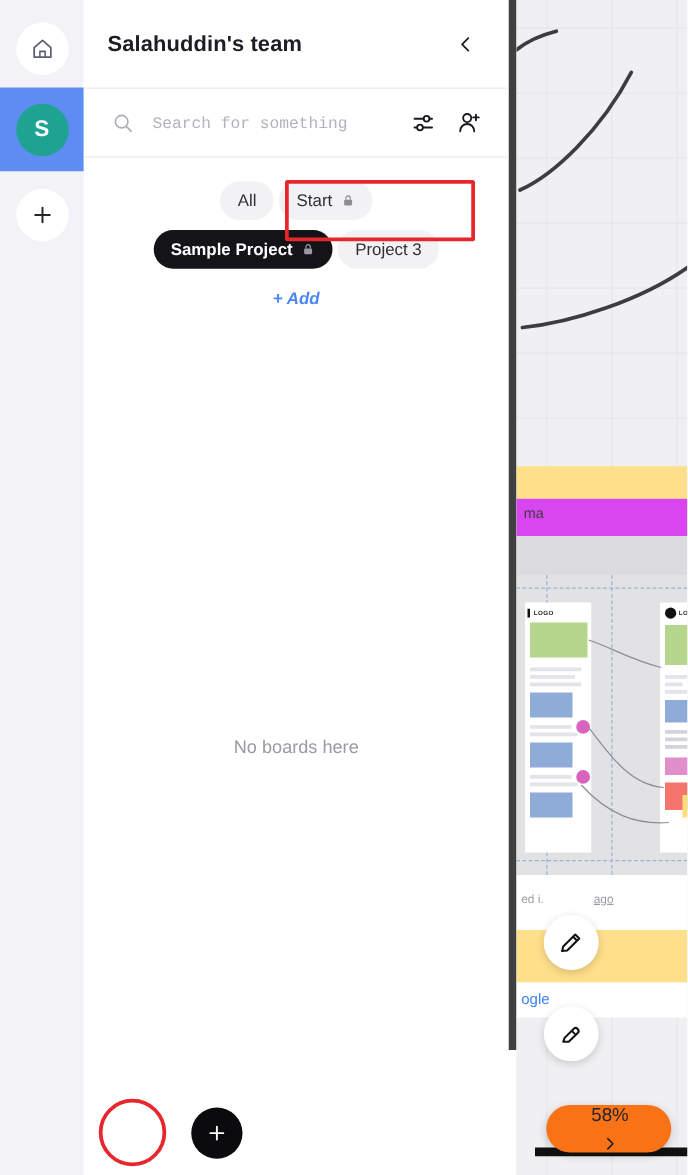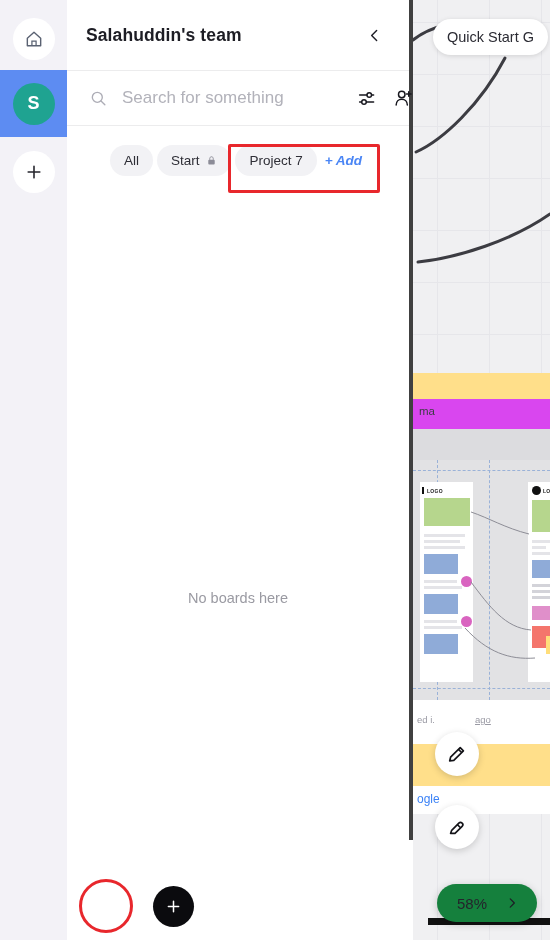--- a/index.html
+++ b/index.html
@@ -94,7 +94,7 @@
   
   .panel {
     position: absolute; left: 67px; top: 0; width: 346px; height: 840px;
-    background: #ffffff; z-index: 12; border-right: 4px solid #404040;
+    background: #ffffff; z-index: 12; border-right: 6px solid #404040;
   }
   .panel-header {
     position: relative; height: 70px; display: flex; align-items: center;

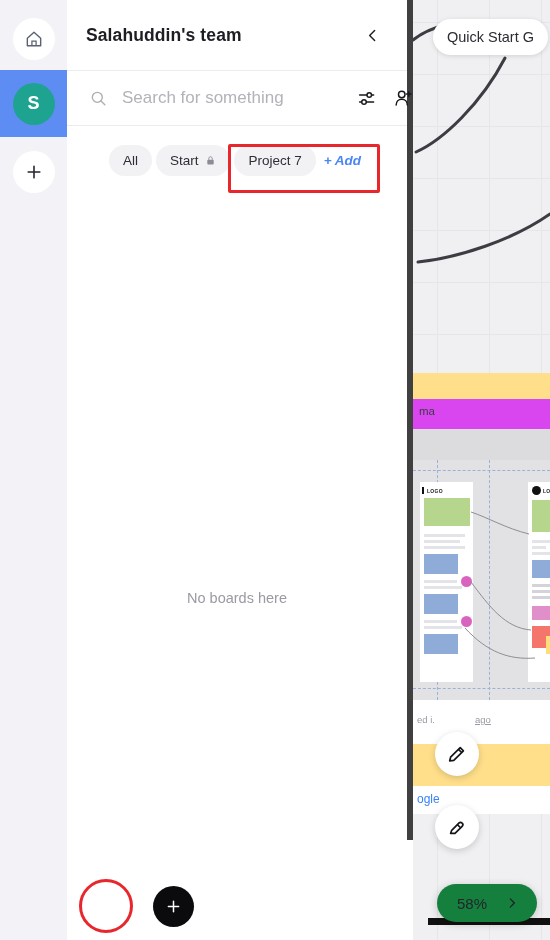--- a/index.html
+++ b/index.html
@@ -236,9 +236,6 @@
     <div class="black-line"></div>
   </div>
 
-  <div class="qs-pill" style="left:433px; top:19px; z-index:28;">
-    <span>Quick Start G</span>
-  </div>
 
   <div class="float-btn" style="left:435px; top:732px; width:44px; height:44px; z-index:28;">
     <svg width="22" height="22" viewBox="0 0 24 24">

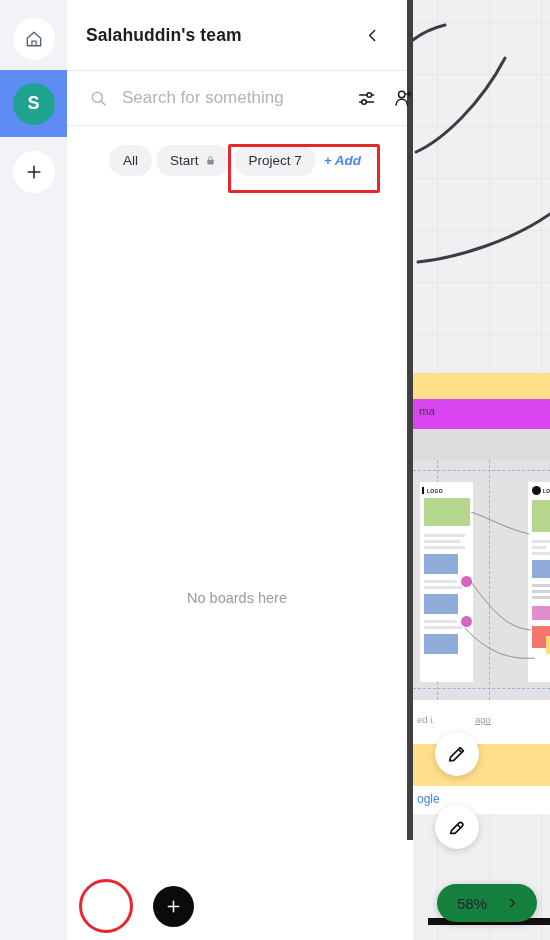--- a/index.html
+++ b/index.html
@@ -108,8 +108,8 @@
     padding: 0 20px 0 19px; border-top: 1px solid #ececed; border-bottom: 1px solid #ececed;
   }
   .search-input {
-    flex: 1; border: none; outline: none; font-size: 17px; color: #33333b;
-    font-family: Liberation Sans, sans-serif; background: transparent;
+    flex: 1; border: none; outline: none; font-size: 13px; color: #33333b;
+    font-family: Liberation Mono, monospace; background: transparent;
   }
   .search-input::placeholder { color: #b2b2ba; }
   .icon-btn { width: 24px; height: 24px; display: flex; align-items: center; justify-content: center; cursor: pointer; flex: 0 0 auto; }

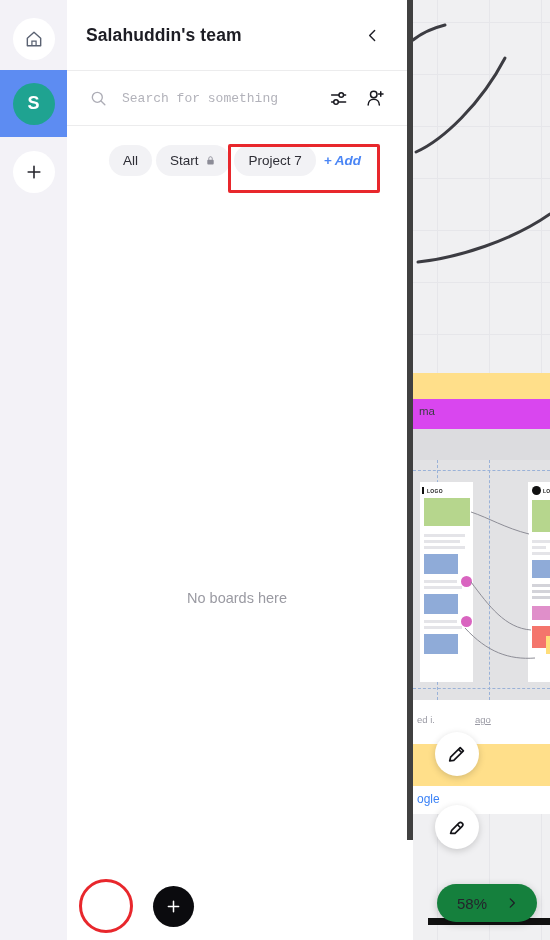--- a/index.html
+++ b/index.html
@@ -326,6 +326,13 @@
           <path d="M8.2 10.5 L8.2 7.6 C8.2 5.5 9.9 3.8 12 3.8 C14.1 3.8 15.8 5.5 15.8 7.6 L15.8 10.5" fill="none" stroke="#8c8c97" stroke-width="2.1"></path>
         </svg>
       </div>
+      <div class="tag active">
+        <span>Sample Project</span>
+        <svg width="11" height="11" viewBox="0 0 24 24">
+          <rect x="5" y="10.5" width="14" height="10" rx="2" fill="#9a9aa4"></rect>
+          <path d="M8.2 10.5 L8.2 7.6 C8.2 5.5 9.9 3.8 12 3.8 C14.1 3.8 15.8 5.5 15.8 7.6 L15.8 10.5" fill="none" stroke="#9a9aa4" stroke-width="2.1"></path>
+        </svg>
+      </div>
       <div class="tag">
         <span>Project 7</span>
       </div>

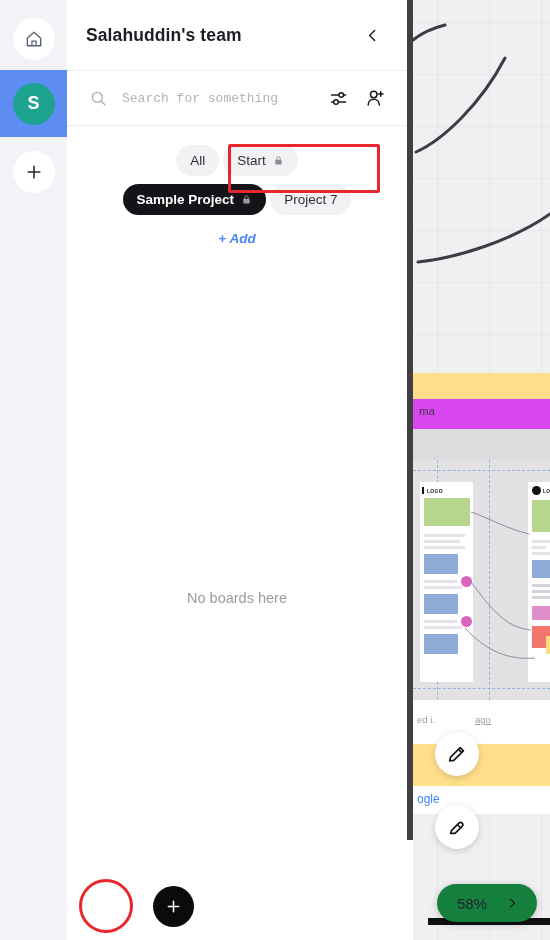--- a/index.html
+++ b/index.html
@@ -334,7 +334,7 @@
         </svg>
       </div>
       <div class="tag">
-        <span>Project 7</span>
+        <span>Project 3</span>
       </div>
       <div class="tag-add">+ Add</div>
     </div>

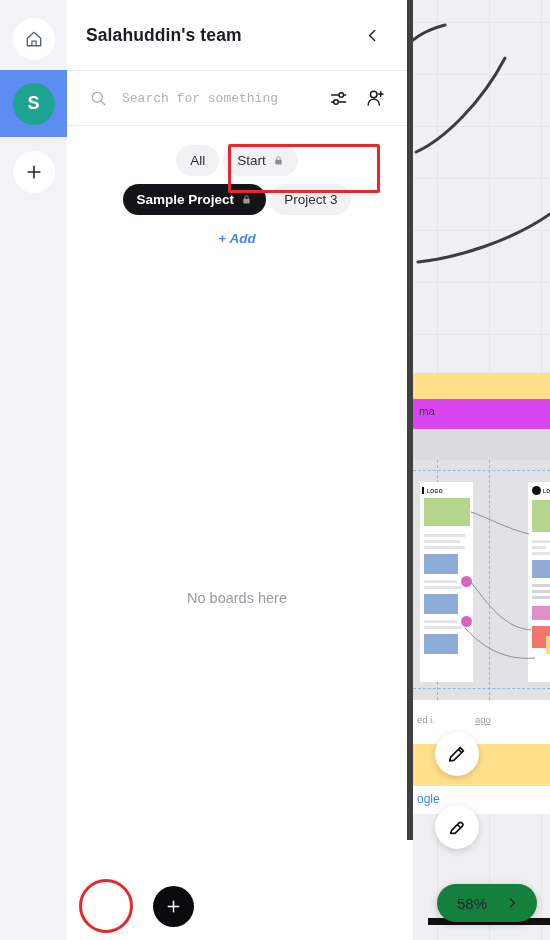--- a/index.html
+++ b/index.html
@@ -65,9 +65,9 @@
   }
   .zoom-pill {
     position: absolute; left: 437px; top: 884px; width: 100px; height: 38px;
-    background: #15803d; border-radius: 19px; box-shadow: 0 2px 8px rgba(0,0,0,.2);
+    background: #f97316; border-radius: 19px; box-shadow: 0 2px 8px rgba(0,0,0,.2);
     display: flex; align-items: center; justify-content: space-between;
-    padding: 0 18px 0 20px; font-size: 15px; color: #24242c; z-index: 30;
+    padding: 0 18px 0 20px; font-size: 15px; color: #24242c; z-index: 30; flex-direction: column;
   }
 
   

